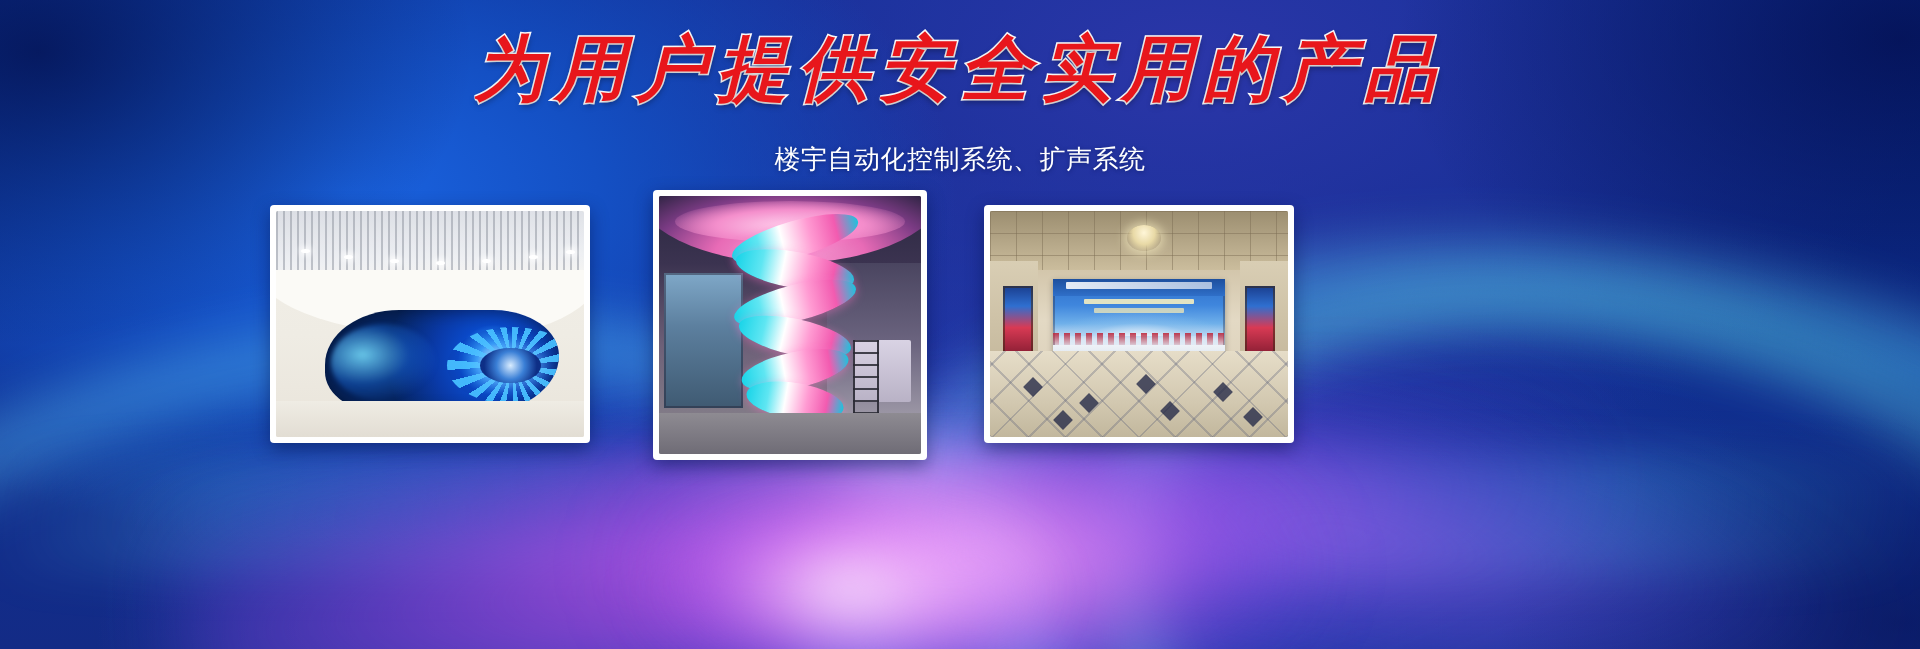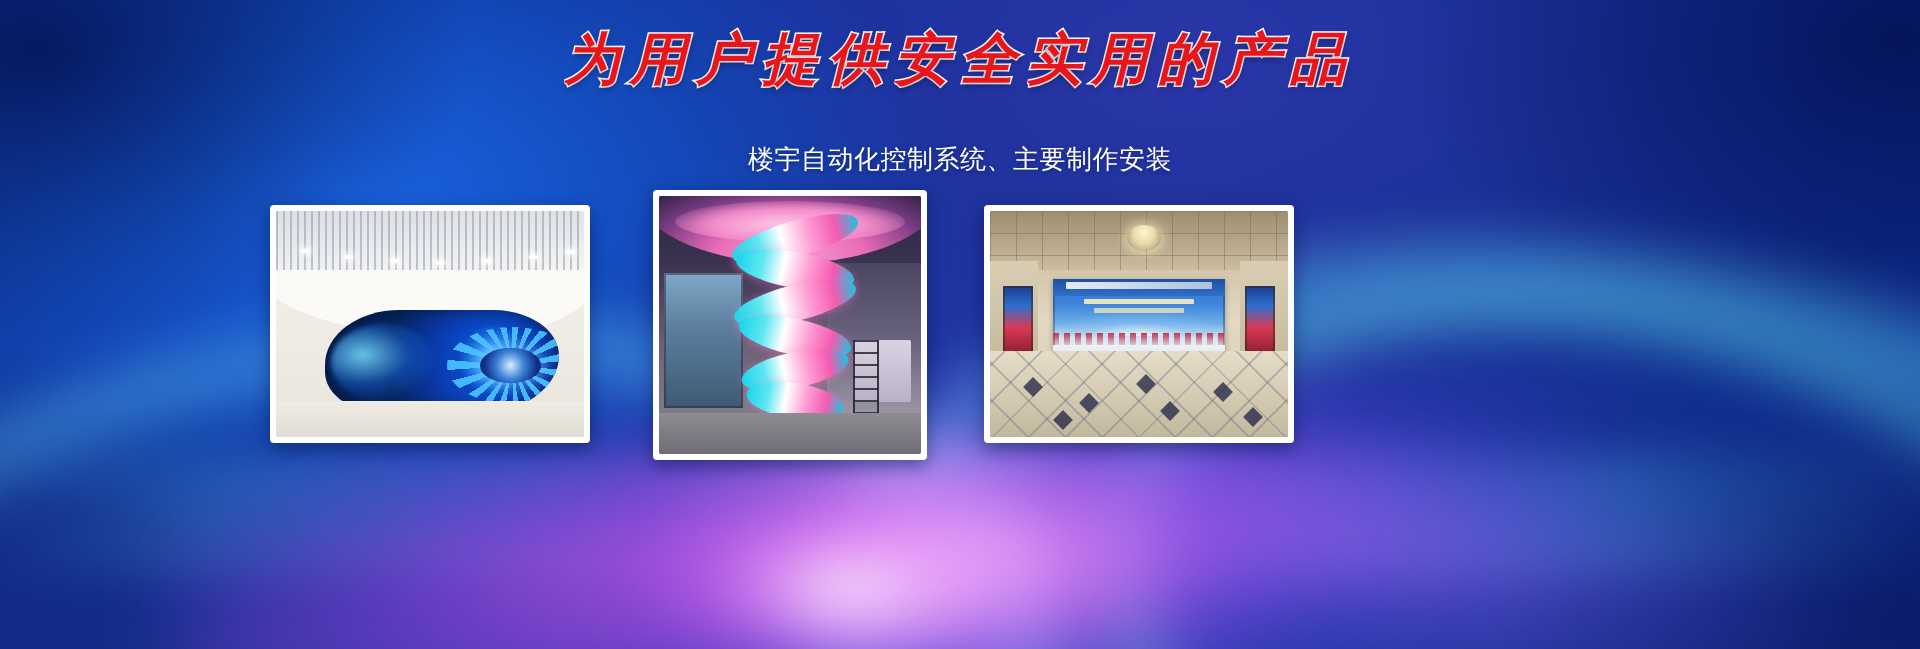--- a/index.html
+++ b/index.html
@@ -76,7 +76,7 @@
   .headline{
     position:absolute;left:0;right:0;top:22px;text-align:center;
     font-family:"DejaVu Serif","Liberation Serif",serif;
-    font-size:56px;font-weight:bold;font-style:italic;
+    font-size:71px;font-weight:bold;font-style:italic;
     letter-spacing:10px;
     color:#e8161b;
     -webkit-text-stroke:3px #ffffff;

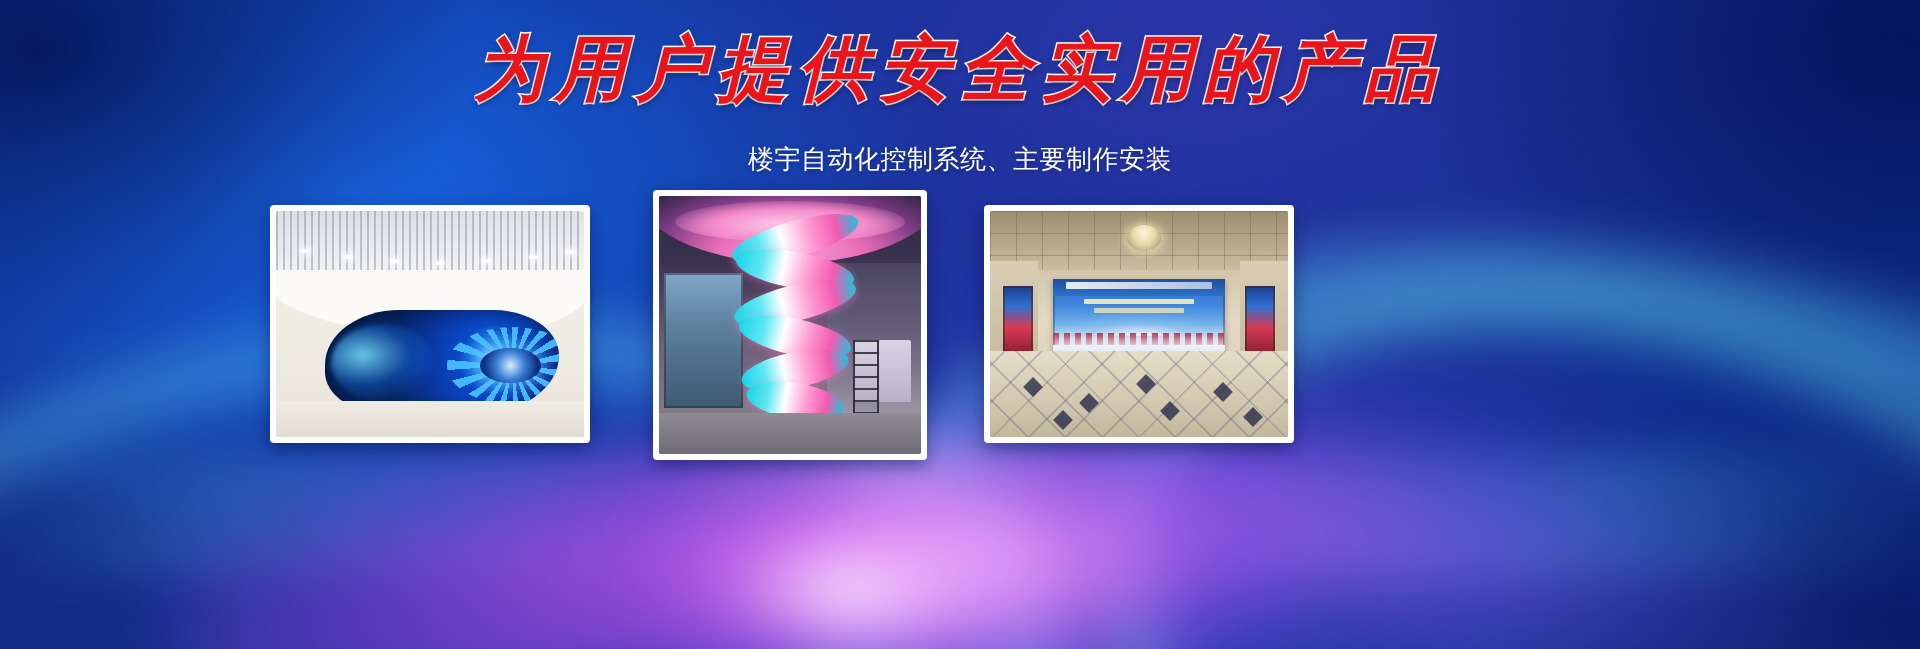--- a/index.html
+++ b/index.html
@@ -289,7 +289,7 @@
   <div class="glow-core"></div>
 
   <div class="headline">为用户提供安全实用的产品</div>
-  <div class="subtitle line2">楼宇自动化控制系统、主要制作安装</div>
+  <div class="subtitle line2">楼宇自动化控制系统、扩声系统</div>
 
   <div class="cards">
 

